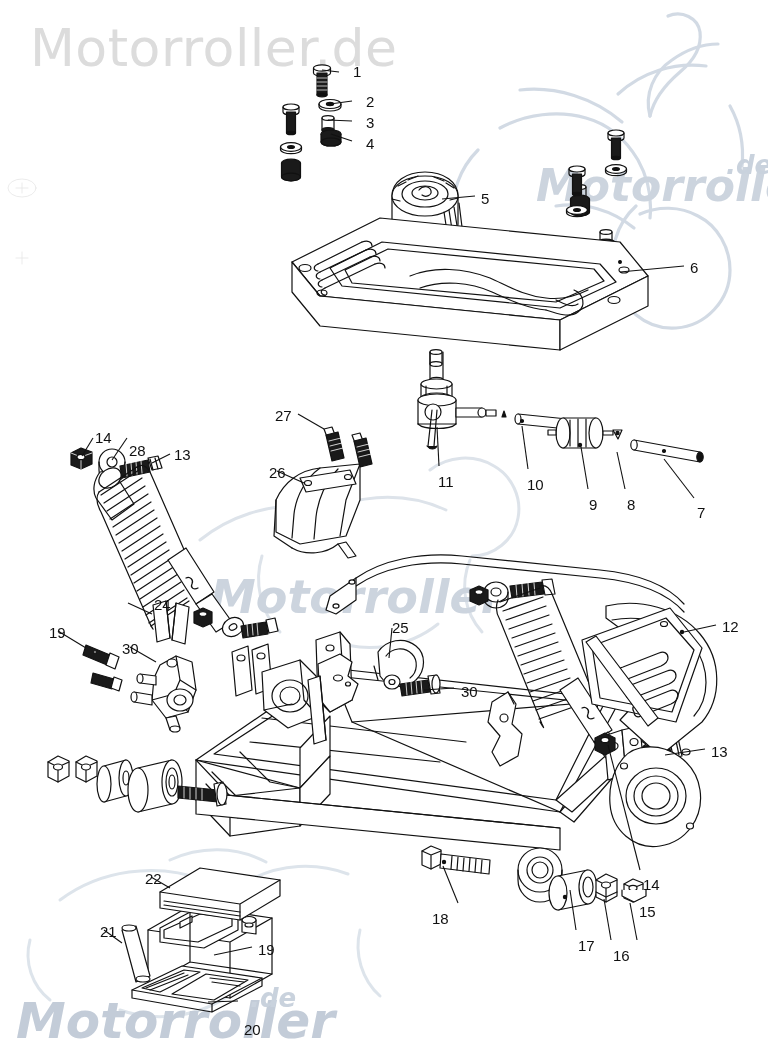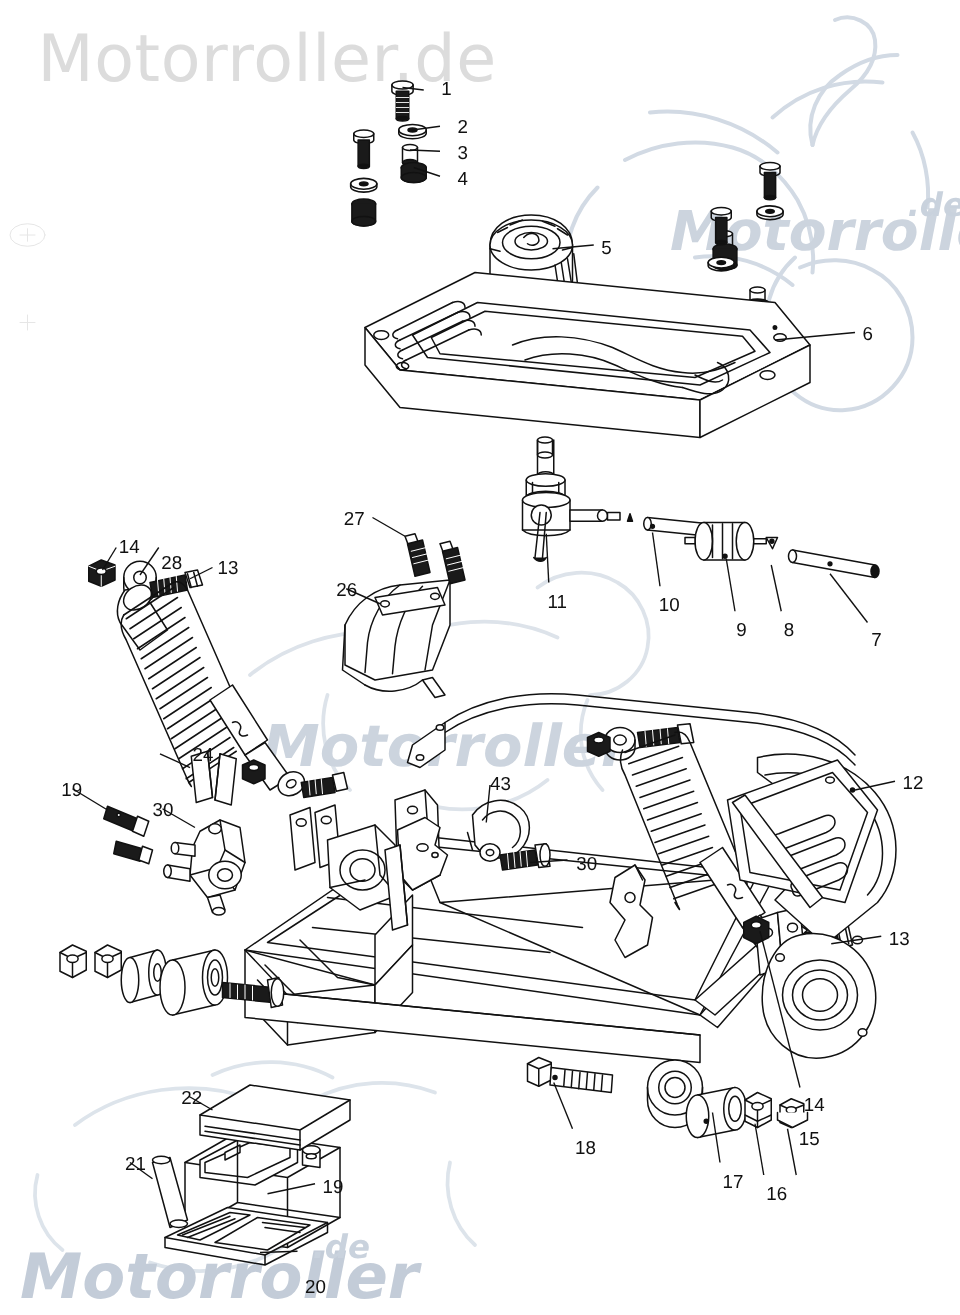--- a/index.html
+++ b/index.html
@@ -668,7 +668,7 @@
       <div class="callout" style="left: 269px; top: 465px;">26</div>
       <div class="callout" style="left: 275px; top: 408px;">27</div>
       <div class="callout" style="left: 129px; top: 430px; margin-top: 13px;">28</div>
-      <div class="callout" style="left: 392px; top: 620px;">43</div>
+      <div class="callout" style="left: 392px; top: 620px;">25</div>
       <div class="callout" style="left: 461px; top: 684px;">30</div>
     </div>
 

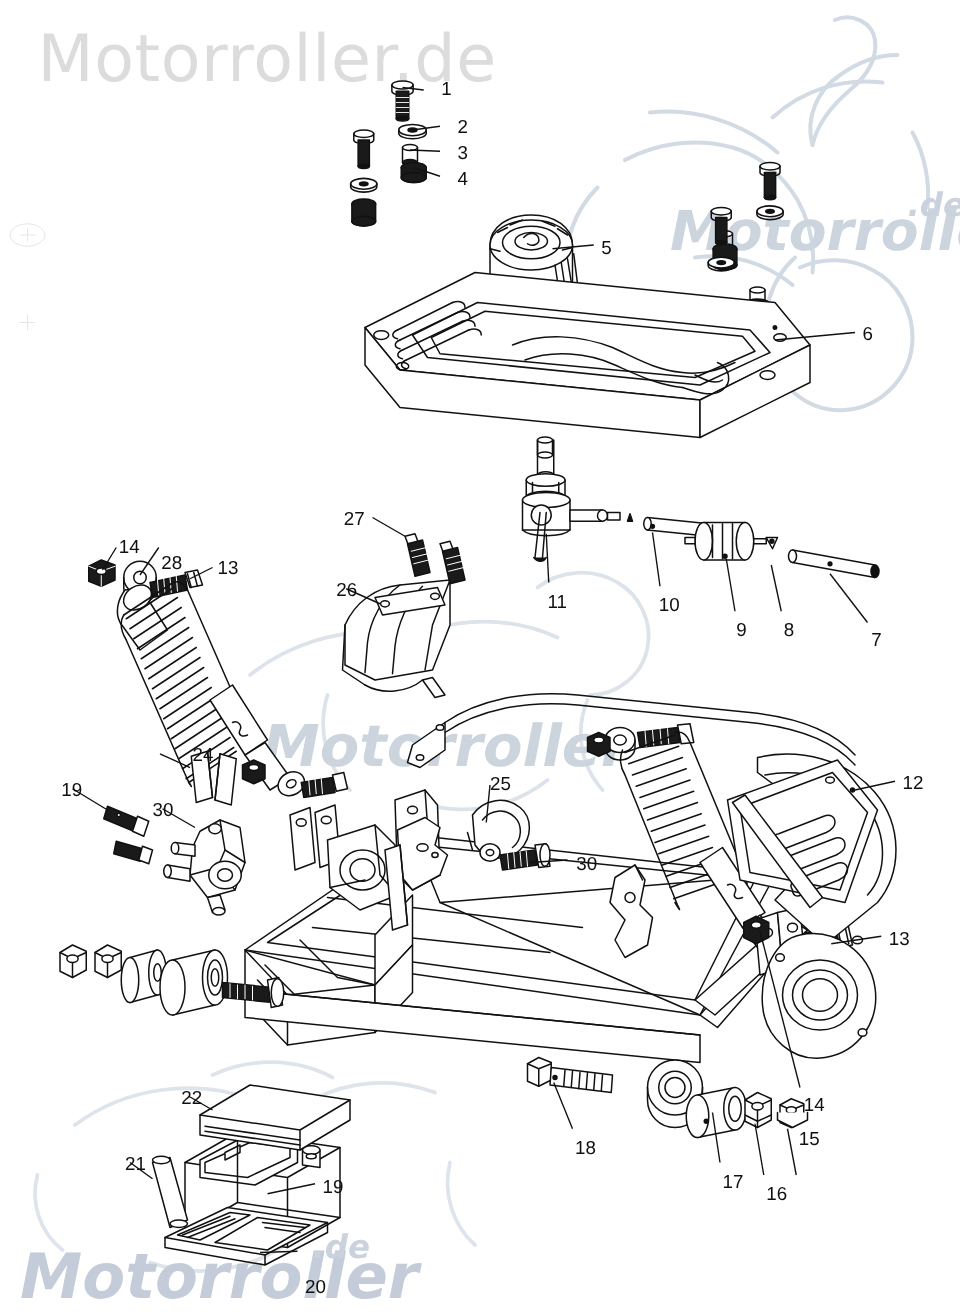--- a/index.html
+++ b/index.html
@@ -657,7 +657,7 @@
       <div class="callout" style="left: 639px; top: 904px;">15</div>
       <div class="callout" style="left: 613px; top: 948px;">16</div>
       <div class="callout" style="left: 578px; top: 938px;">17</div>
-      <div class="callout" style="left: 460px; top: 911px; text-align: center;">18</div>
+      <div class="callout" style="left: 432px; top: 911px; text-align: center;">18</div>
       <div class="callout" style="left: 258px; top: 942px;">19</div>
       <div class="callout" style="left: 244px; top: 1022px;">20</div>
       <div class="callout" style="left: 100px; top: 924px;">21</div>

